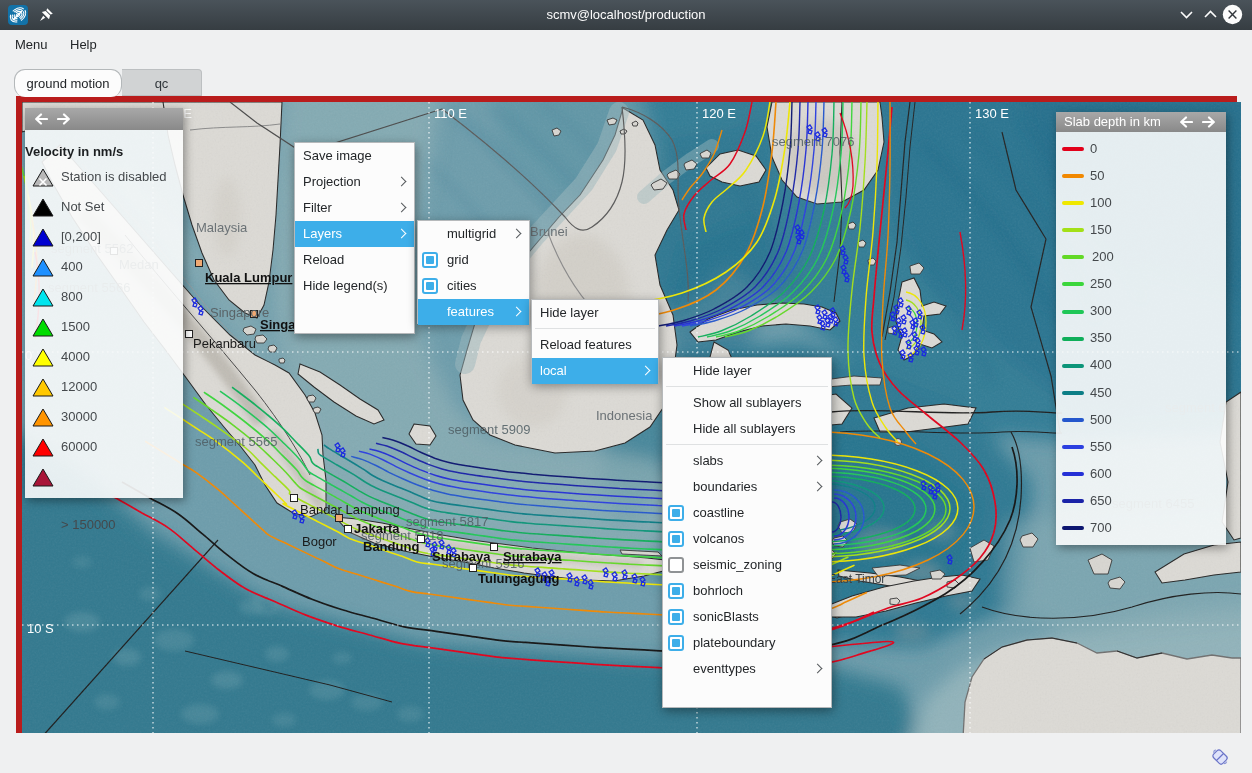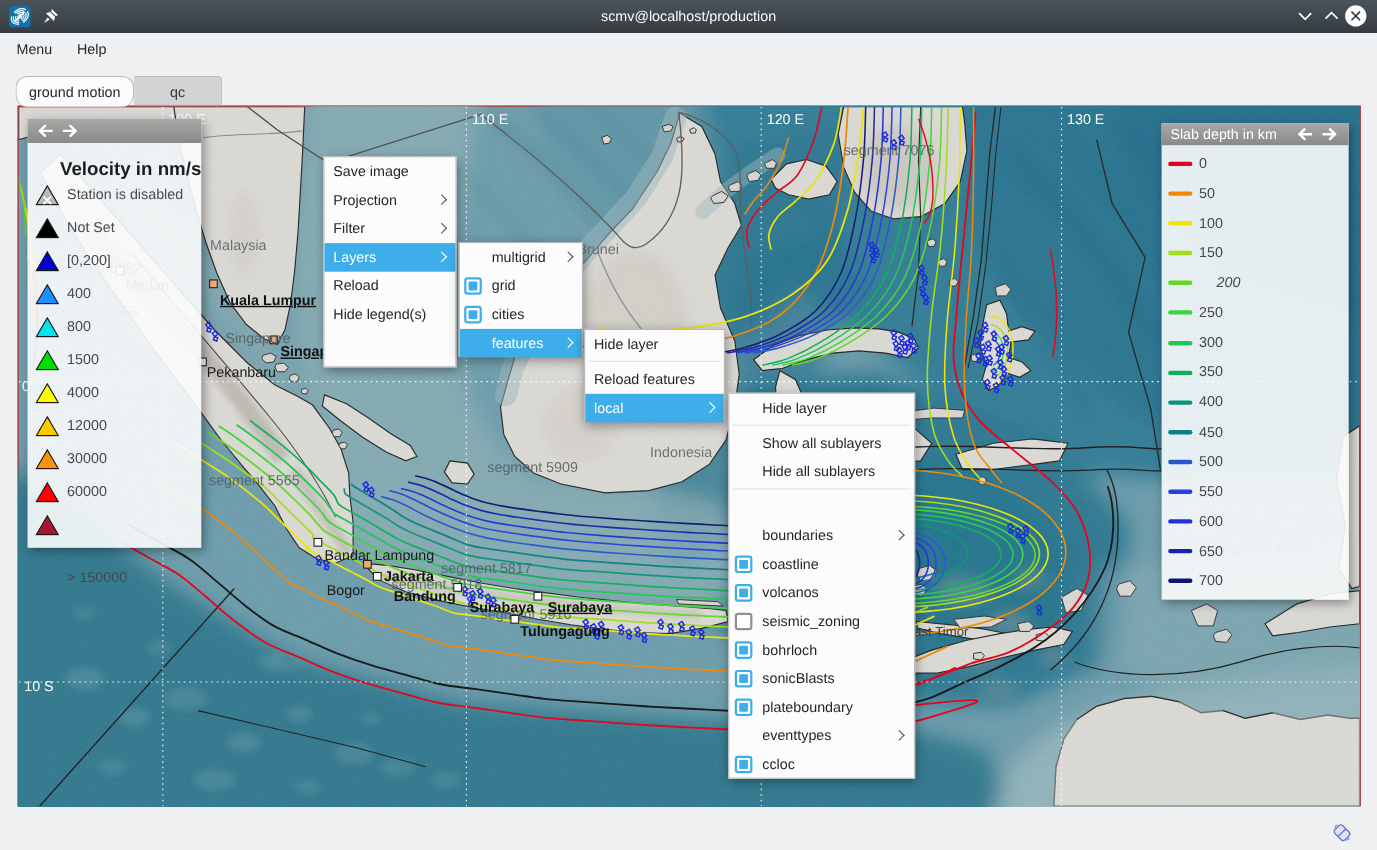--- a/index.html
+++ b/index.html
@@ -11,7 +11,7 @@
   .tab{position:absolute;height:27px;line-height:27px;text-align:center;font-size:13px;color:#232629;box-sizing:border-box;z-index:2;}
   .tab.active{background:#fcfcfc;border:1px solid #b4b8ba;border-bottom:none;border-radius:4px 4px 0 0;z-index:3;height:28px;top:69px;}
   .tab.inactive{background:#d1d3d4;border:1px solid #bcbfc1;border-left:none;border-radius:0 4px 0 0;color:#31363b;top:69px;}
-  .mapframe{position:absolute;left:16px;top:96px;width:1221px;height:638px;border:1px solid #b91c1c;box-sizing:border-box;background:#6d9dac;z-index:1;}
+  .mapframe{position:absolute;left:16px;top:96px;width:1221px;height:638px;border:6px solid #b91c1c;box-sizing:border-box;background:#6d9dac;z-index:1;}
   .statusbar{position:absolute;left:0;top:733px;width:1252px;height:40px;background:#eff0f1;z-index:5;}
   .panel{position:absolute;background:rgba(251,252,252,0.9);box-shadow:2px 3px 9px rgba(0,0,0,0.38);z-index:10;}
   .phead{position:absolute;left:0;top:0;width:100%;background:linear-gradient(#a8a8a8,#898989);}

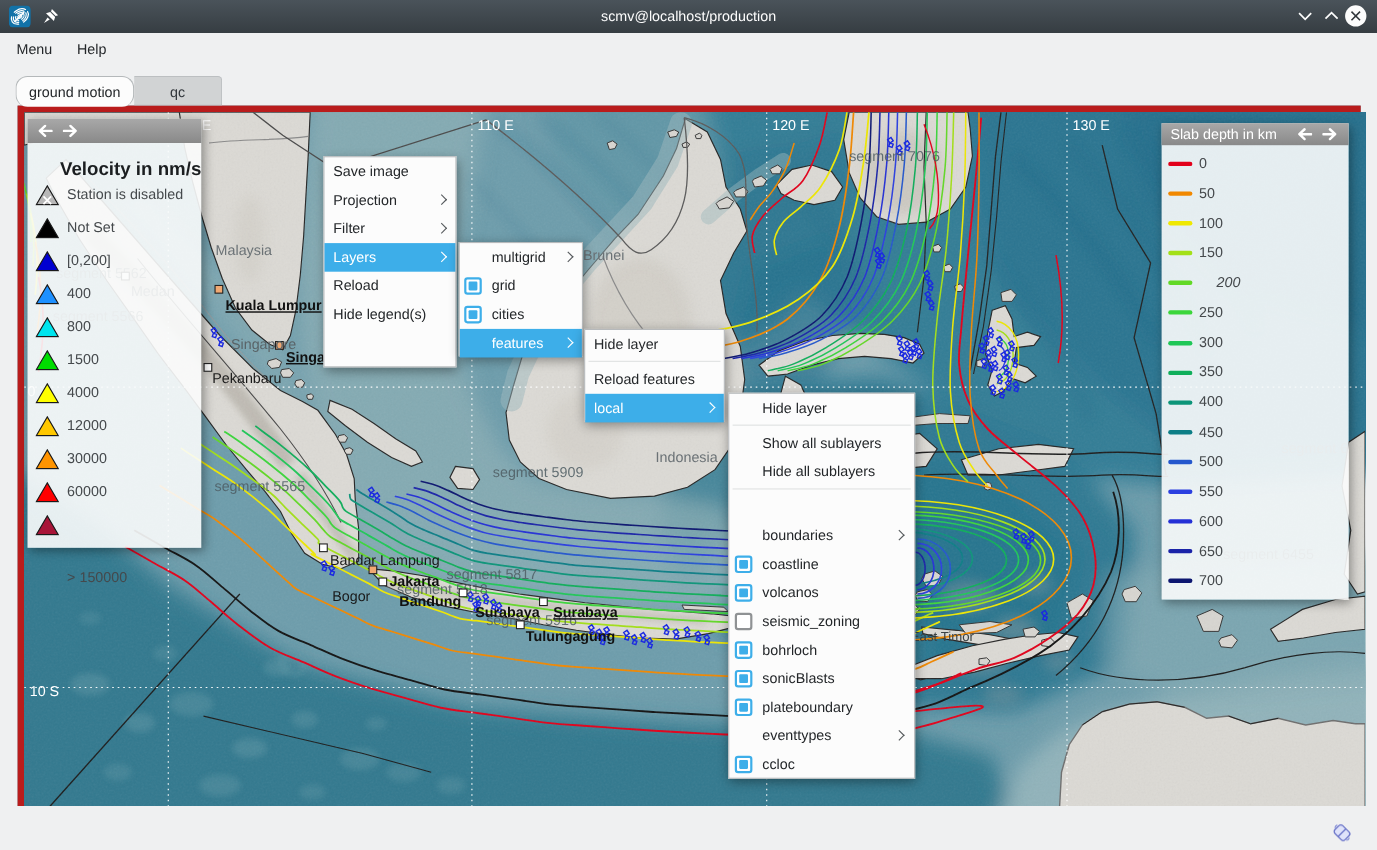--- a/index.html
+++ b/index.html
@@ -406,7 +406,7 @@
         <path d="M1,6 L11,6 M7,1.5 L11.8,6 L7,10.5" fill="none" stroke="#fff" stroke-width="2.2" stroke-linecap="round" stroke-linejoin="round"></path>
       </svg>
     </div>
-    <div style="position:absolute;left:0;top:36px;width:100%;text-align:right;font-size:17px;font-weight:bold;color:#1b1e20;">Velocity in nm/s</div>
+    <div style="position:absolute;left:0;top:36px;width:100%;text-align:left;font-size:13px;font-weight:bold;color:#1b1e20;">Velocity in nm/s</div>
     <svg style="position:absolute;left:7px;top:60px;width:22px;height:19px" viewBox="0 0 22 19">
       <polygon points="11,1 21,18 1,18" fill="#b8b8b8" stroke="#1a1a1a" stroke-width="1"></polygon>
       <path d="M7.5,10.5 L14.5,17.5 M14.5,10.5 L7.5,17.5" stroke="#fff" stroke-width="1.6"></path>

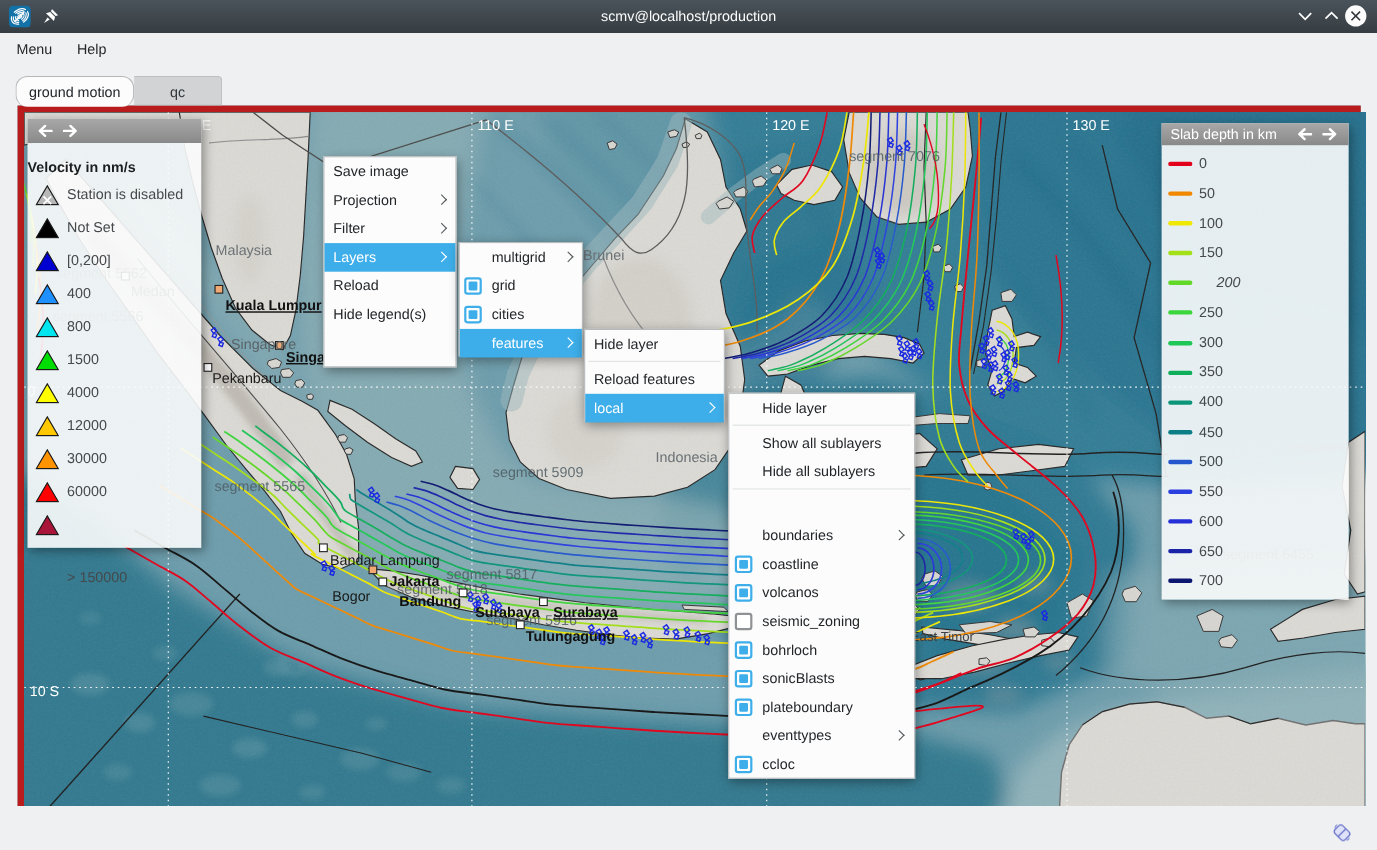--- a/index.html
+++ b/index.html
@@ -472,7 +472,7 @@
     <div style="position:absolute;left:6px;top:116.4px;width:22px;height:4px;border-radius:2px;background:#a3e017;"></div>
     <div class="lrow" style="left:34px;top:110.2px;">150</div>
     <div style="position:absolute;left:6px;top:143.4px;width:22px;height:4px;border-radius:2px;background:#62d926;"></div>
-    <div class="lrow" style="left:50px;top:137.2px;font-style:italic;">200</div>
+    <div class="lrow" style="left:36px;top:137.2px;">200</div>
     <div style="position:absolute;left:6px;top:170.4px;width:22px;height:4px;border-radius:2px;background:#3bd63b;"></div>
     <div class="lrow" style="left:34px;top:164.2px;">250</div>
     <div style="position:absolute;left:6px;top:197.5px;width:22px;height:4px;border-radius:2px;background:#1fc757;"></div>

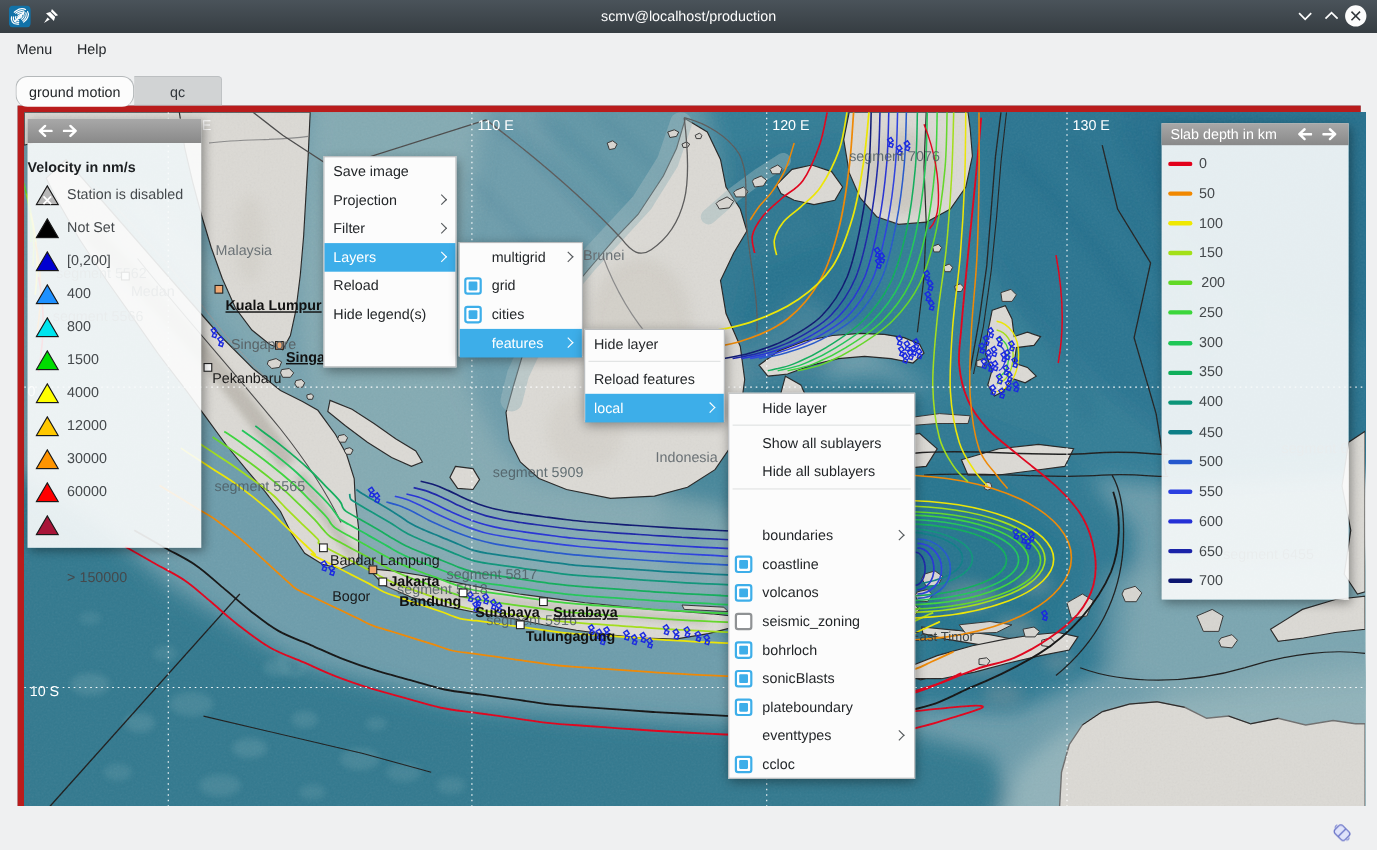--- a/index.html
+++ b/index.html
@@ -564,6 +564,10 @@
       <span style="left:30px">Hide all sublayers</span>
     </div>
     <div class="sep" style="top:86px;"></div>
+    <div class="mi" style="top:90px;">
+      <span style="left:30px">slabs</span>
+      <i class="chev" style="left:151px"></i>
+    </div>
     <div class="mi" style="top:142px;">
       <i class="cb" style="left:5px">
         <i></i>

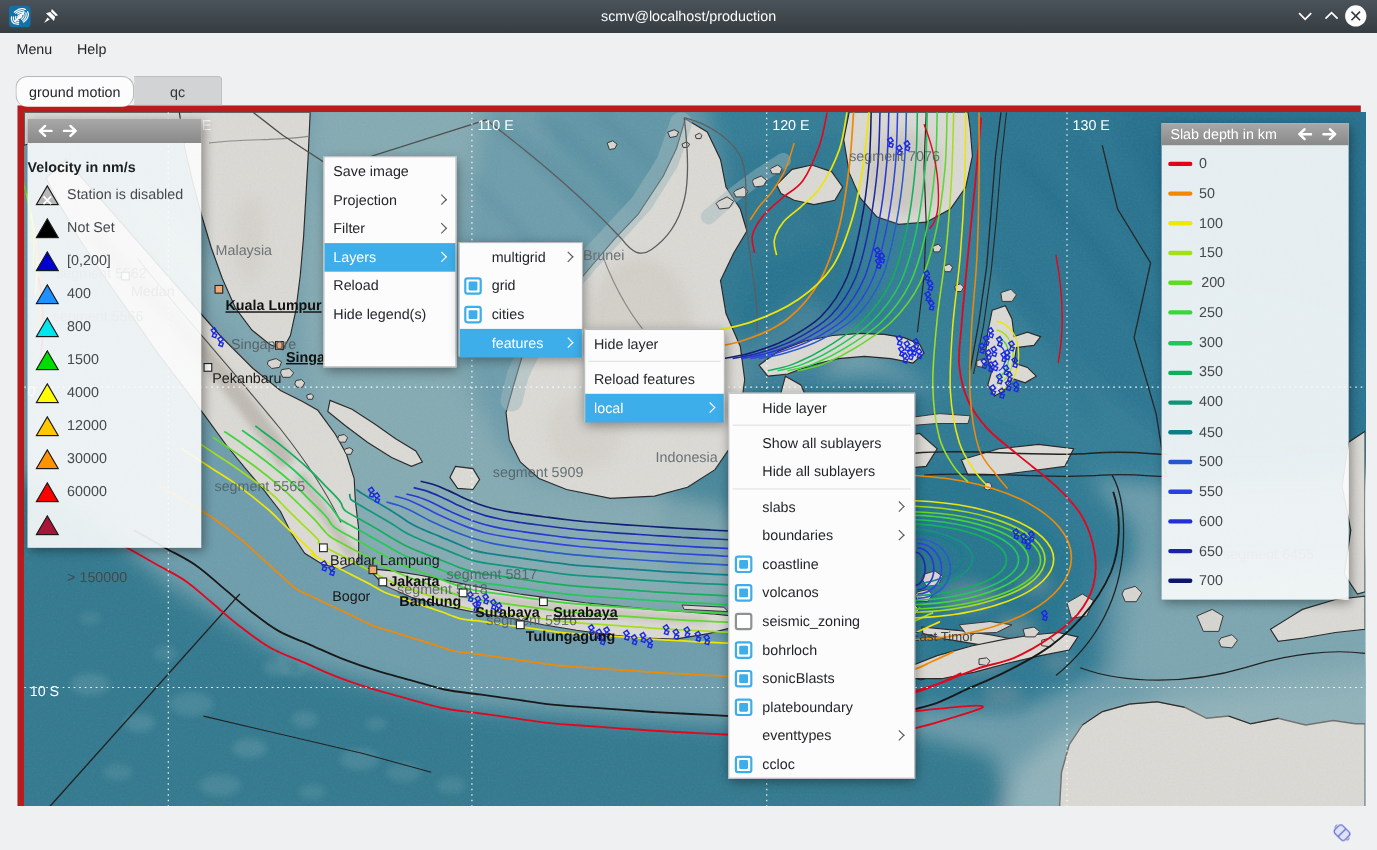--- a/index.html
+++ b/index.html
@@ -610,12 +610,6 @@
       <span style="left:30px">eventtypes</span>
       <i class="chev" style="left:151px"></i>
     </div>
-    <div class="mi" style="top:324px;">
-      <i class="cb" style="left:5px">
-        <i></i>
-      </i>
-      <span style="left:30px">ccloc</span>
-    </div>
   </div>
 <div class="statusbar">
     <svg style="position:absolute;left:1210px;top:14px;width:20px;height:20px" viewBox="0 0 20 20">

